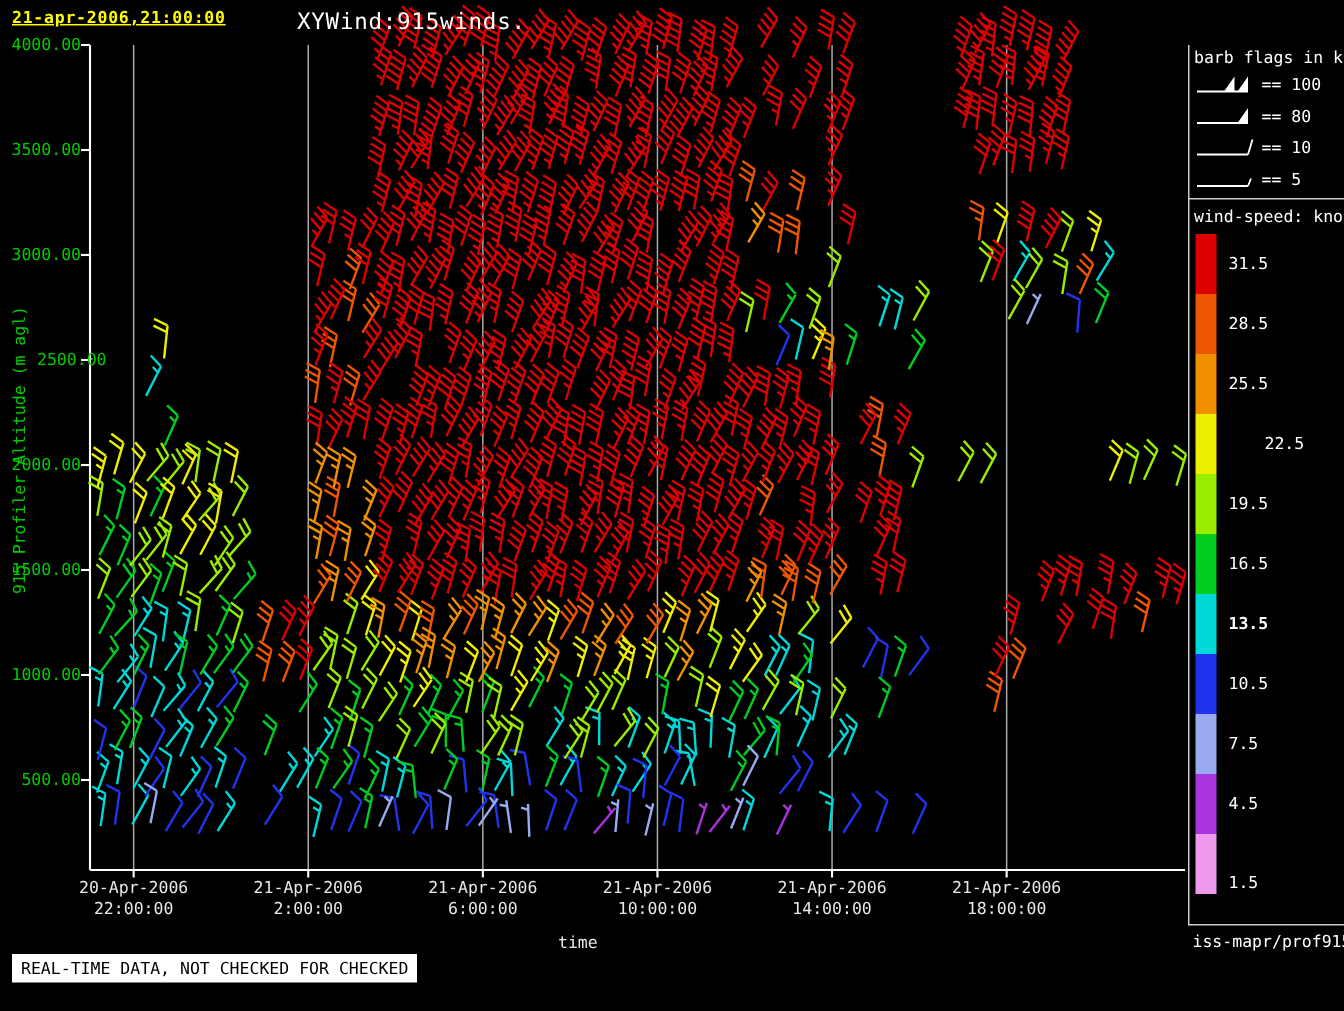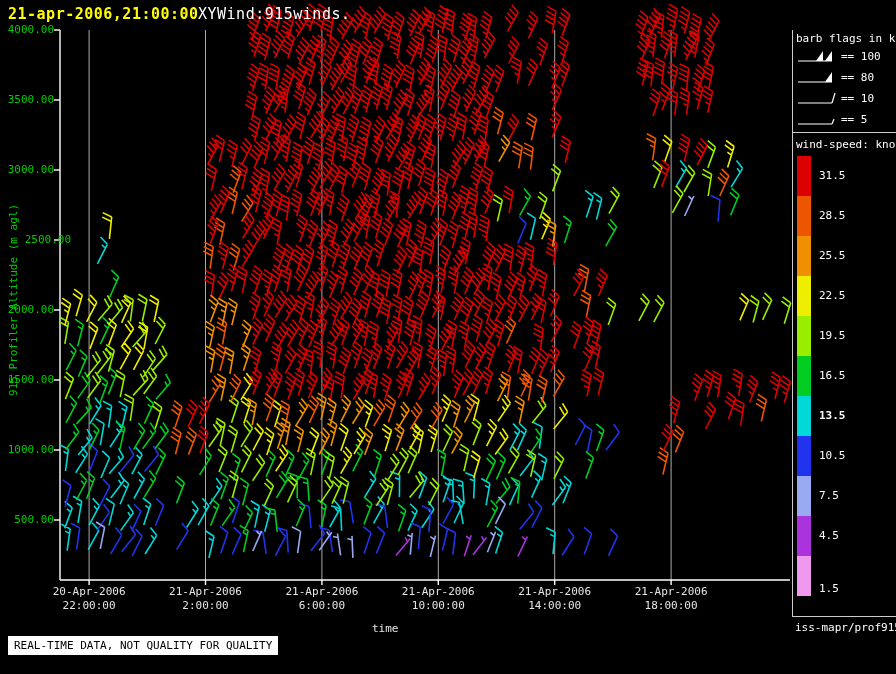--- a/index.html
+++ b/index.html
@@ -5,7 +5,7 @@
   html,body{margin:0;padding:0;background:#000;}
   .screen{position:relative;width:896px;height:674px;background:#000;overflow:hidden;
           font-family:"DejaVu Sans Mono","Liberation Mono",monospace;}
-  .ts{position:absolute;left:8px;top:5px;color:#ffff00;font-size:15px;font-weight:bold;letter-spacing:.5px;}
+  .ts{position:absolute;left:8px;top:5px;color:#ffff00;font-size:11px;font-weight:bold;letter-spacing:.5px;text-decoration:underline;}
   .plot-title{position:absolute;left:198px;top:5px;color:#ffffff;font-size:15px;letter-spacing:.5px;}
   svg.plot{position:absolute;left:0;top:0;}
   .y-tick{position:absolute;left:0px;width:54px;text-align:right;color:#00cc00;font-size:11px;line-height:12px;}

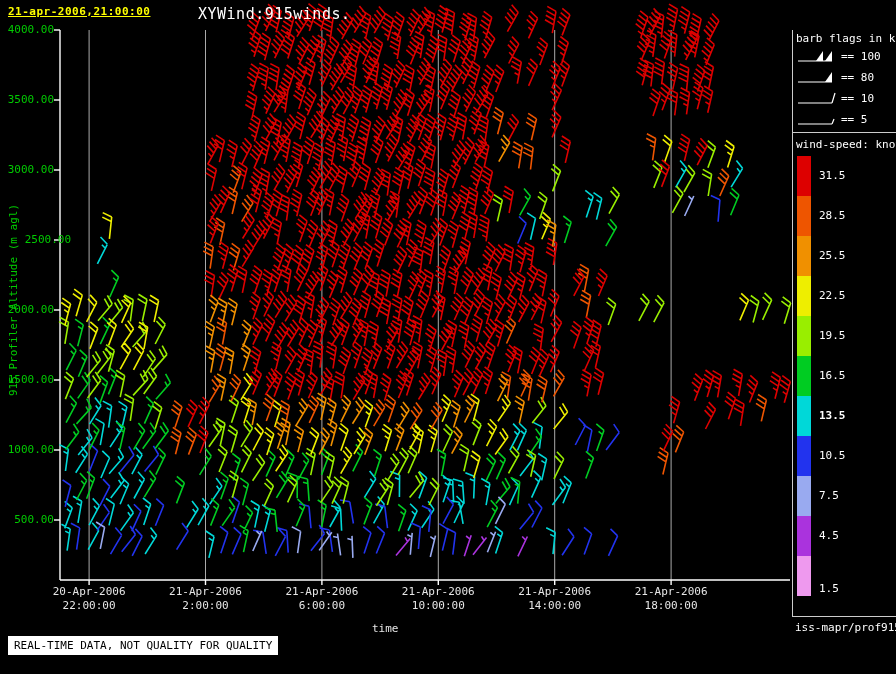--- a/index.html
+++ b/index.html
@@ -177,7 +177,7 @@
       <div class="cbar-label" style="top: 169px;">31.5</div>
       <div class="cbar-label" style="top: 209px;">28.5</div>
       <div class="cbar-label" style="top: 249px;">25.5</div>
-      <div class="cbar-label" style="top: 289px;">22.5</div>
+      <div class="cbar-label" style="top: 289px; margin-left: 24px;">22.5</div>
       <div class="cbar-label" style="top: 329px;">19.5</div>
       <div class="cbar-label" style="top: 369px;">16.5</div>
       <div class="cbar-label" style="top: 409px; font-weight: bold;">13.5</div>

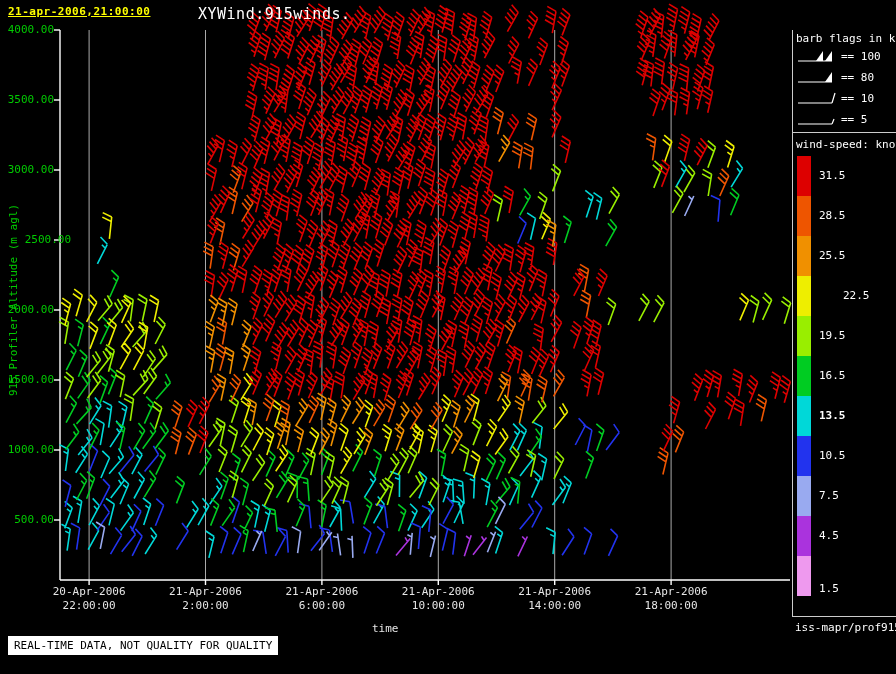--- a/index.html
+++ b/index.html
@@ -112,7 +112,7 @@
     </div>
   <div class="x-title">time</div>
 
-  <div class="banner">REAL-TIME DATA, NOT QUALITY FOR QUALITY</div>
+  <div class="banner">REAL-TIME DATA, NOT CHECKED FOR CHECKED</div>
 
   <div class="sep" style="left:792px;top:30px;width:1px;height:587px"></div>
 

